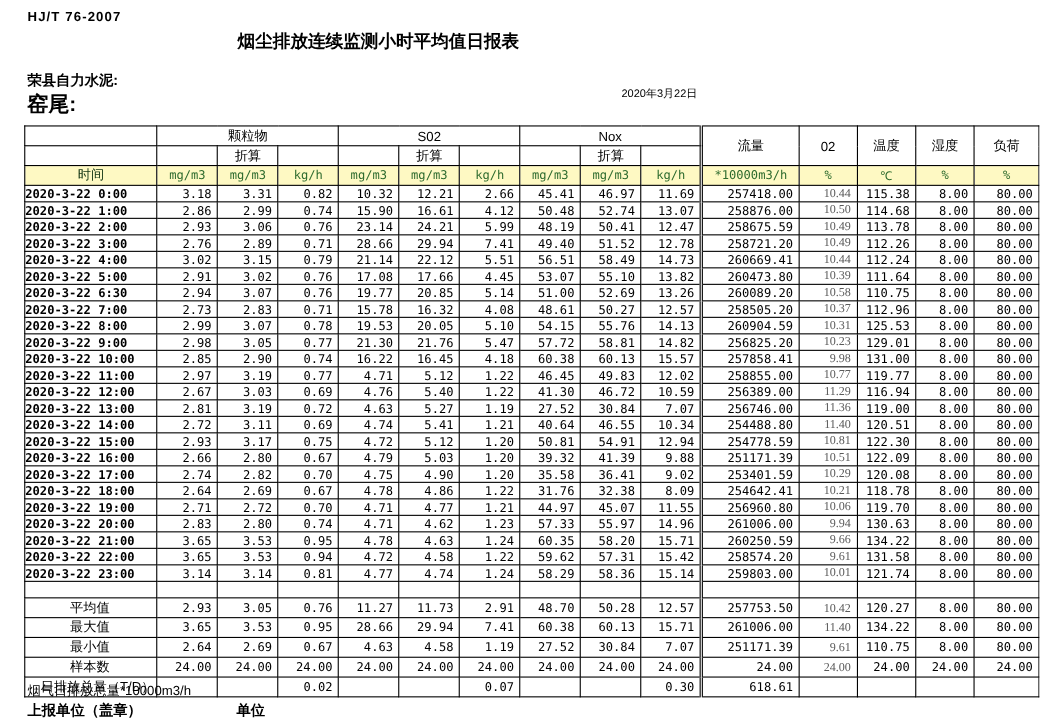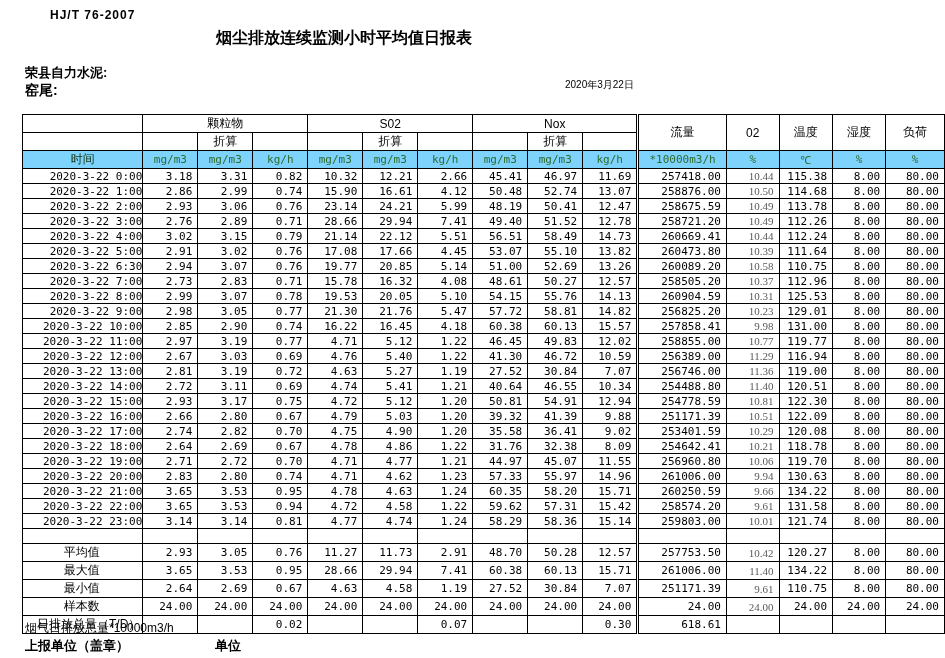--- a/index.html
+++ b/index.html
@@ -6,7 +6,7 @@
   html,body { margin:0; padding:0; background:#fff; }
   body { width:945px; height:658px; position:relative; font-family:"Liberation Sans", sans-serif; color:#000; }
 
-  .std-no   { position:absolute; left:25px; top:8px;  font-size:12px; font-weight:bold; letter-spacing:1px;margin-left:25px; }
+  .std-no   { position:absolute; left:25px; top:8px;  font-size:12px; font-weight:bold; letter-spacing:1px; }
   .title    { position:absolute; left:344px; top:28px; transform:translateX(-50%); font-size:16px; font-weight:bold; white-space:nowrap; }
   .company  { position:absolute; left:25px; top:64px; font-size:13px; font-weight:bold; }
   .station  { position:absolute; left:25px; top:82px; font-size:14px; font-weight:bold; }

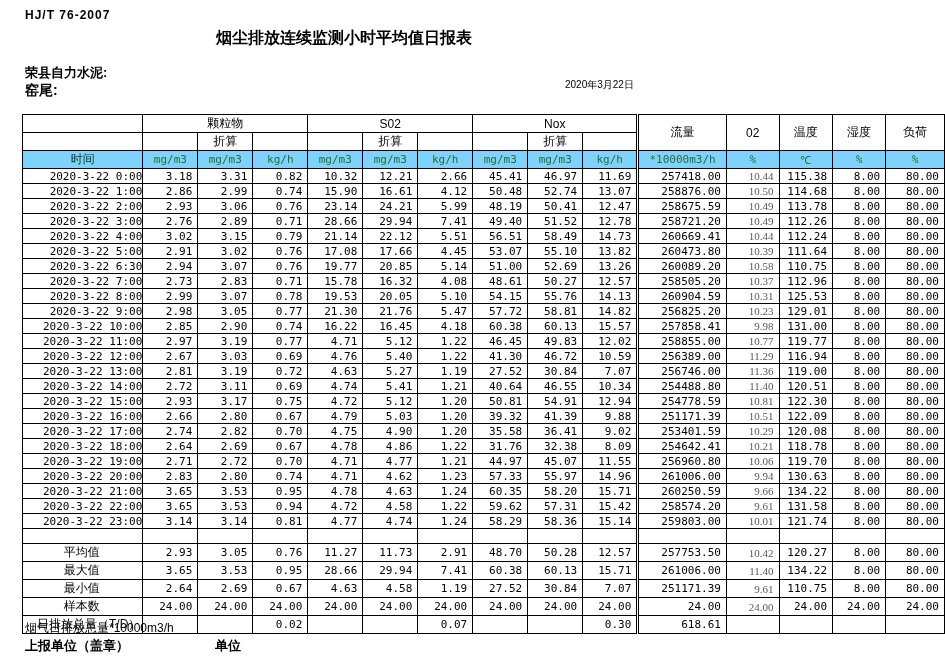--- a/index.html
+++ b/index.html
@@ -9,7 +9,7 @@
   .std-no   { position:absolute; left:25px; top:8px;  font-size:12px; font-weight:bold; letter-spacing:1px; }
   .title    { position:absolute; left:344px; top:28px; transform:translateX(-50%); font-size:16px; font-weight:bold; white-space:nowrap; }
   .company  { position:absolute; left:25px; top:64px; font-size:13px; font-weight:bold; }
-  .station  { position:absolute; left:25px; top:82px; font-size:14px; font-weight:bold; }
+  .station  { position:absolute; left:25px; top:82px; font-size:19px; font-weight:bold; }
   .date     { position:absolute; left:565px; top:78px; font-size:10px; }
 
   table { border-collapse:collapse; table-layout:fixed; position:absolute; left:22px; top:114px; }

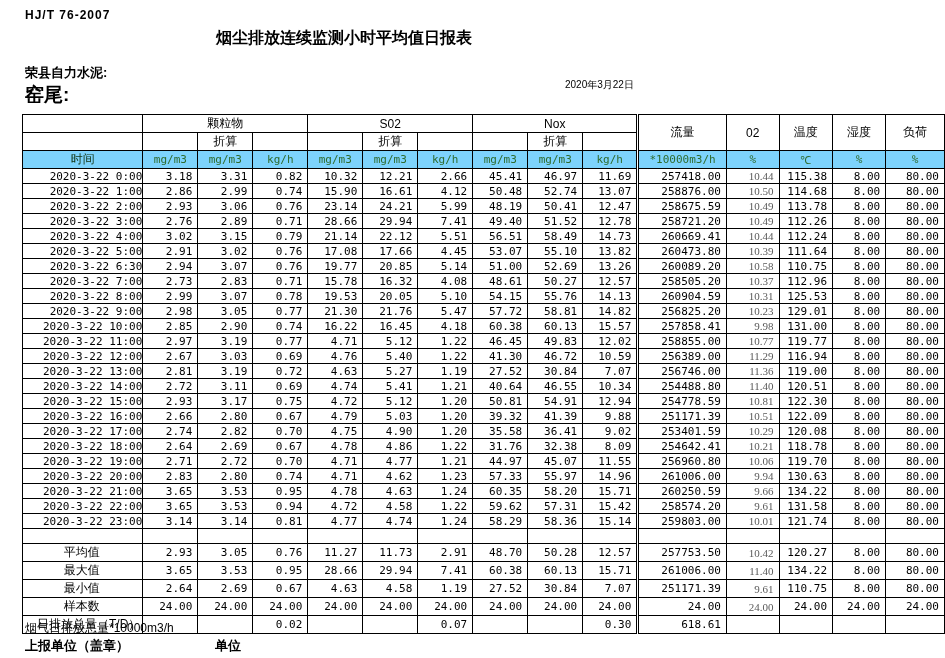--- a/index.html
+++ b/index.html
@@ -17,7 +17,7 @@
   thead td { text-align:center; font-family:"Liberation Sans", sans-serif; font-size:12px; padding:0; height:14px; }
   .num  { text-align:right; }
   .time { text-align:right; padding:0; }
-  .unitrow td { background:#7dd3fc; color:#2e6b2e; text-align:center; height:17px; font:11px "DejaVu Sans Mono", monospace; padding:0; }
+  .unitrow td { background:#fef9c3; color:#2e6b2e; text-align:center; height:17px; font:11px "DejaVu Sans Mono", monospace; padding:0; }
   .unitrow td.time { font-family:"Liberation Sans", sans-serif; font-size:12px; color:#113311; }
   .dbl { border-left:3px double #000;margin-top:48px; }
   .o2  { color:#5a5a5a; font-family:"Liberation Serif", serif; }

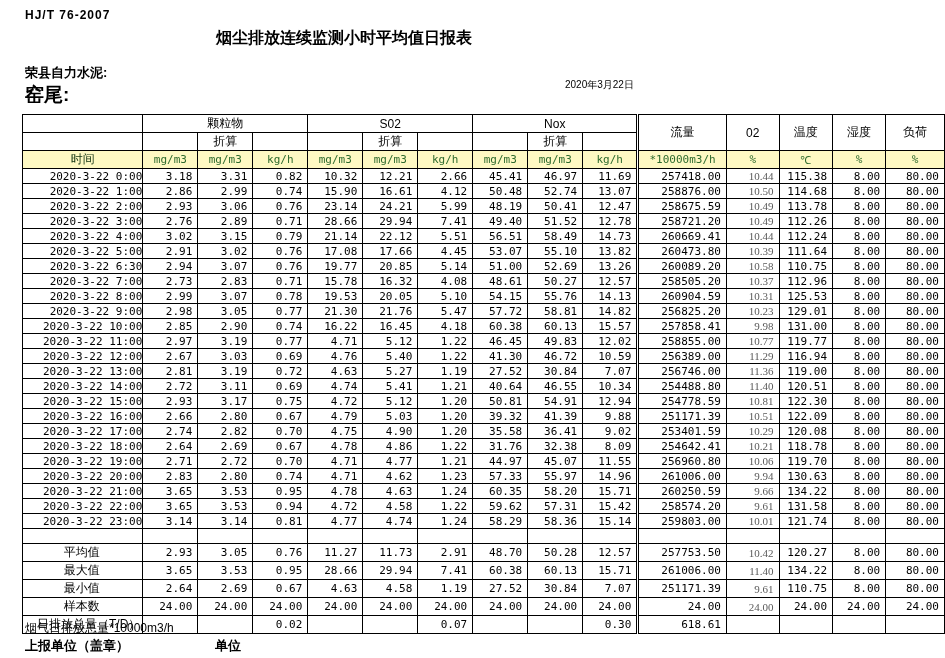--- a/index.html
+++ b/index.html
@@ -16,7 +16,7 @@
   td { border:1px solid #000; font:11px "DejaVu Sans Mono", monospace; height:15px; padding:0 5px 0 0; overflow:hidden; white-space:nowrap; }
   thead td { text-align:center; font-family:"Liberation Sans", sans-serif; font-size:12px; padding:0; height:14px; }
   .num  { text-align:right; }
-  .time { text-align:right; padding:0; }
+  .time { text-align:left; padding:0;font-weight:bold; }
   .unitrow td { background:#fef9c3; color:#2e6b2e; text-align:center; height:17px; font:11px "DejaVu Sans Mono", monospace; padding:0; }
   .unitrow td.time { font-family:"Liberation Sans", sans-serif; font-size:12px; color:#113311; }
   .dbl { border-left:3px double #000;margin-top:48px; }

